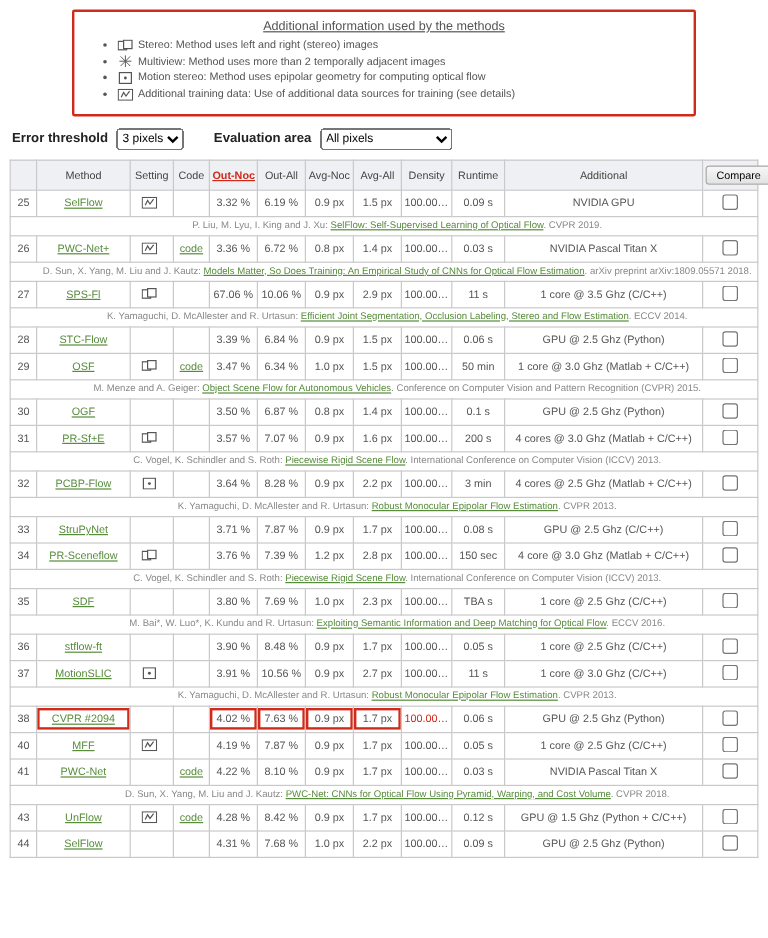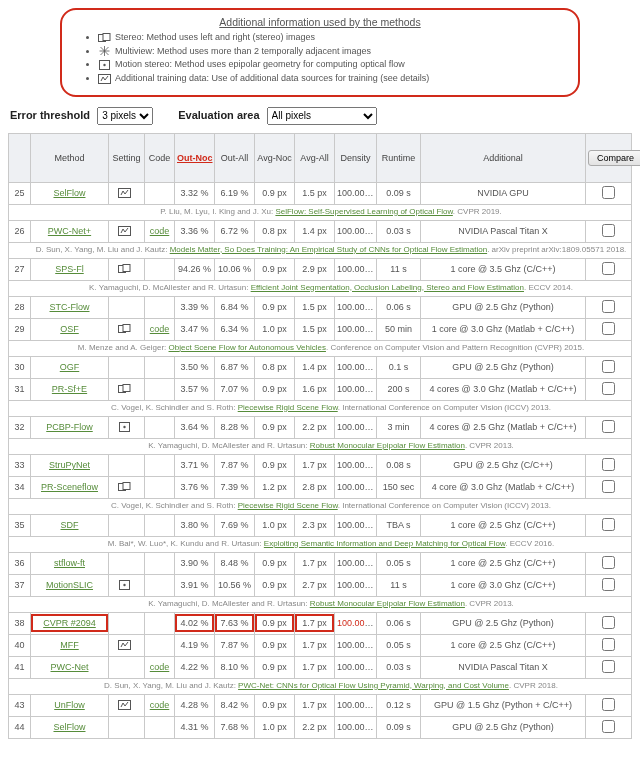--- a/index.html
+++ b/index.html
@@ -12,7 +12,7 @@
 }
 *{box-sizing:border-box}
 body{margin:0;background:#fff;font-family:Arial,Helvetica,sans-serif;font-size:9px;color:var(--text);width:640px}
-.top-box{border:2px solid var(--red);border-radius:16px;margin:8px auto 10px;width:520px;padding:6px 18px 8px}
+.top-box{border:2px solid var(--red);border-radius:2px;margin:8px auto 10px;width:520px;padding:6px 18px 8px}
 .top-title{text-align:center;text-decoration:underline;font-size:10.5px;margin-bottom:4px;color:#555}
 .top-box ul{margin:0;padding-left:18px}
 .top-box li{list-style:disc;margin:3px 0;font-size:9px;color:#555}

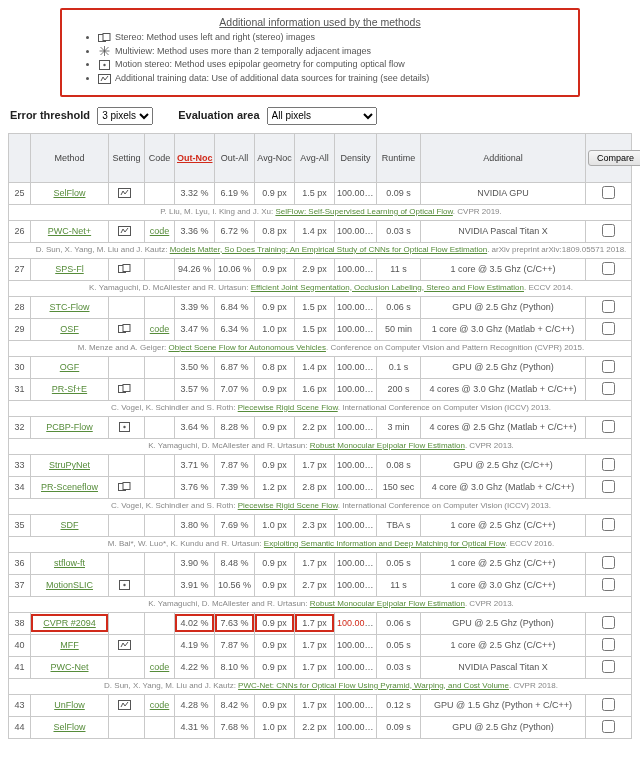--- a/index.html
+++ b/index.html
@@ -22,7 +22,7 @@
 .controls span.lbl{font-weight:bold;margin-right:4px}
 select{font-size:10px;margin-right:22px;height:18px}
 table{width:100%;border-collapse:collapse;table-layout:fixed}
-th{background:var(--hdr);font-size:9px;font-weight:normal;color:#444;padding:16px 2px;text-align:center;white-space:nowrap}
+th{background:var(--hdr);font-size:9px;font-weight:normal;color:#444;padding:4px 2px;text-align:center;white-space:nowrap}
 th,td{border:1px solid var(--border)}
 td{font-size:9px;padding:3px 2px;text-align:center;white-space:nowrap;overflow:hidden;text-overflow:ellipsis}
 td.env{}

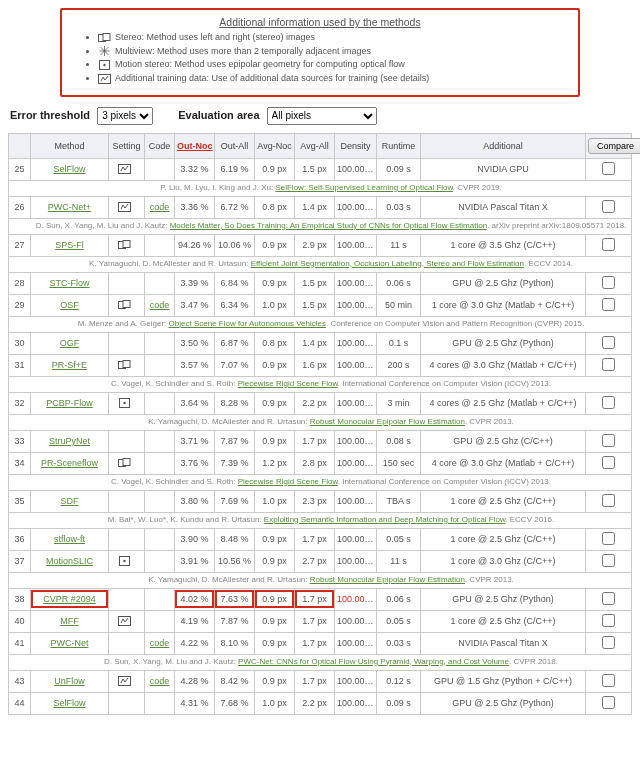--- a/index.html
+++ b/index.html
@@ -159,7 +159,7 @@
                 <rect x="5" y="0.5" width="7" height="7" fill="#fff" stroke="#555"></rect>
               </svg></span></td>
           <td></td>
-          <td>94.26 %</td>
+          <td>67.06 %</td>
           <td>10.06 %</td>
           <td>0.9 px</td>
           <td>2.9 px</td>

